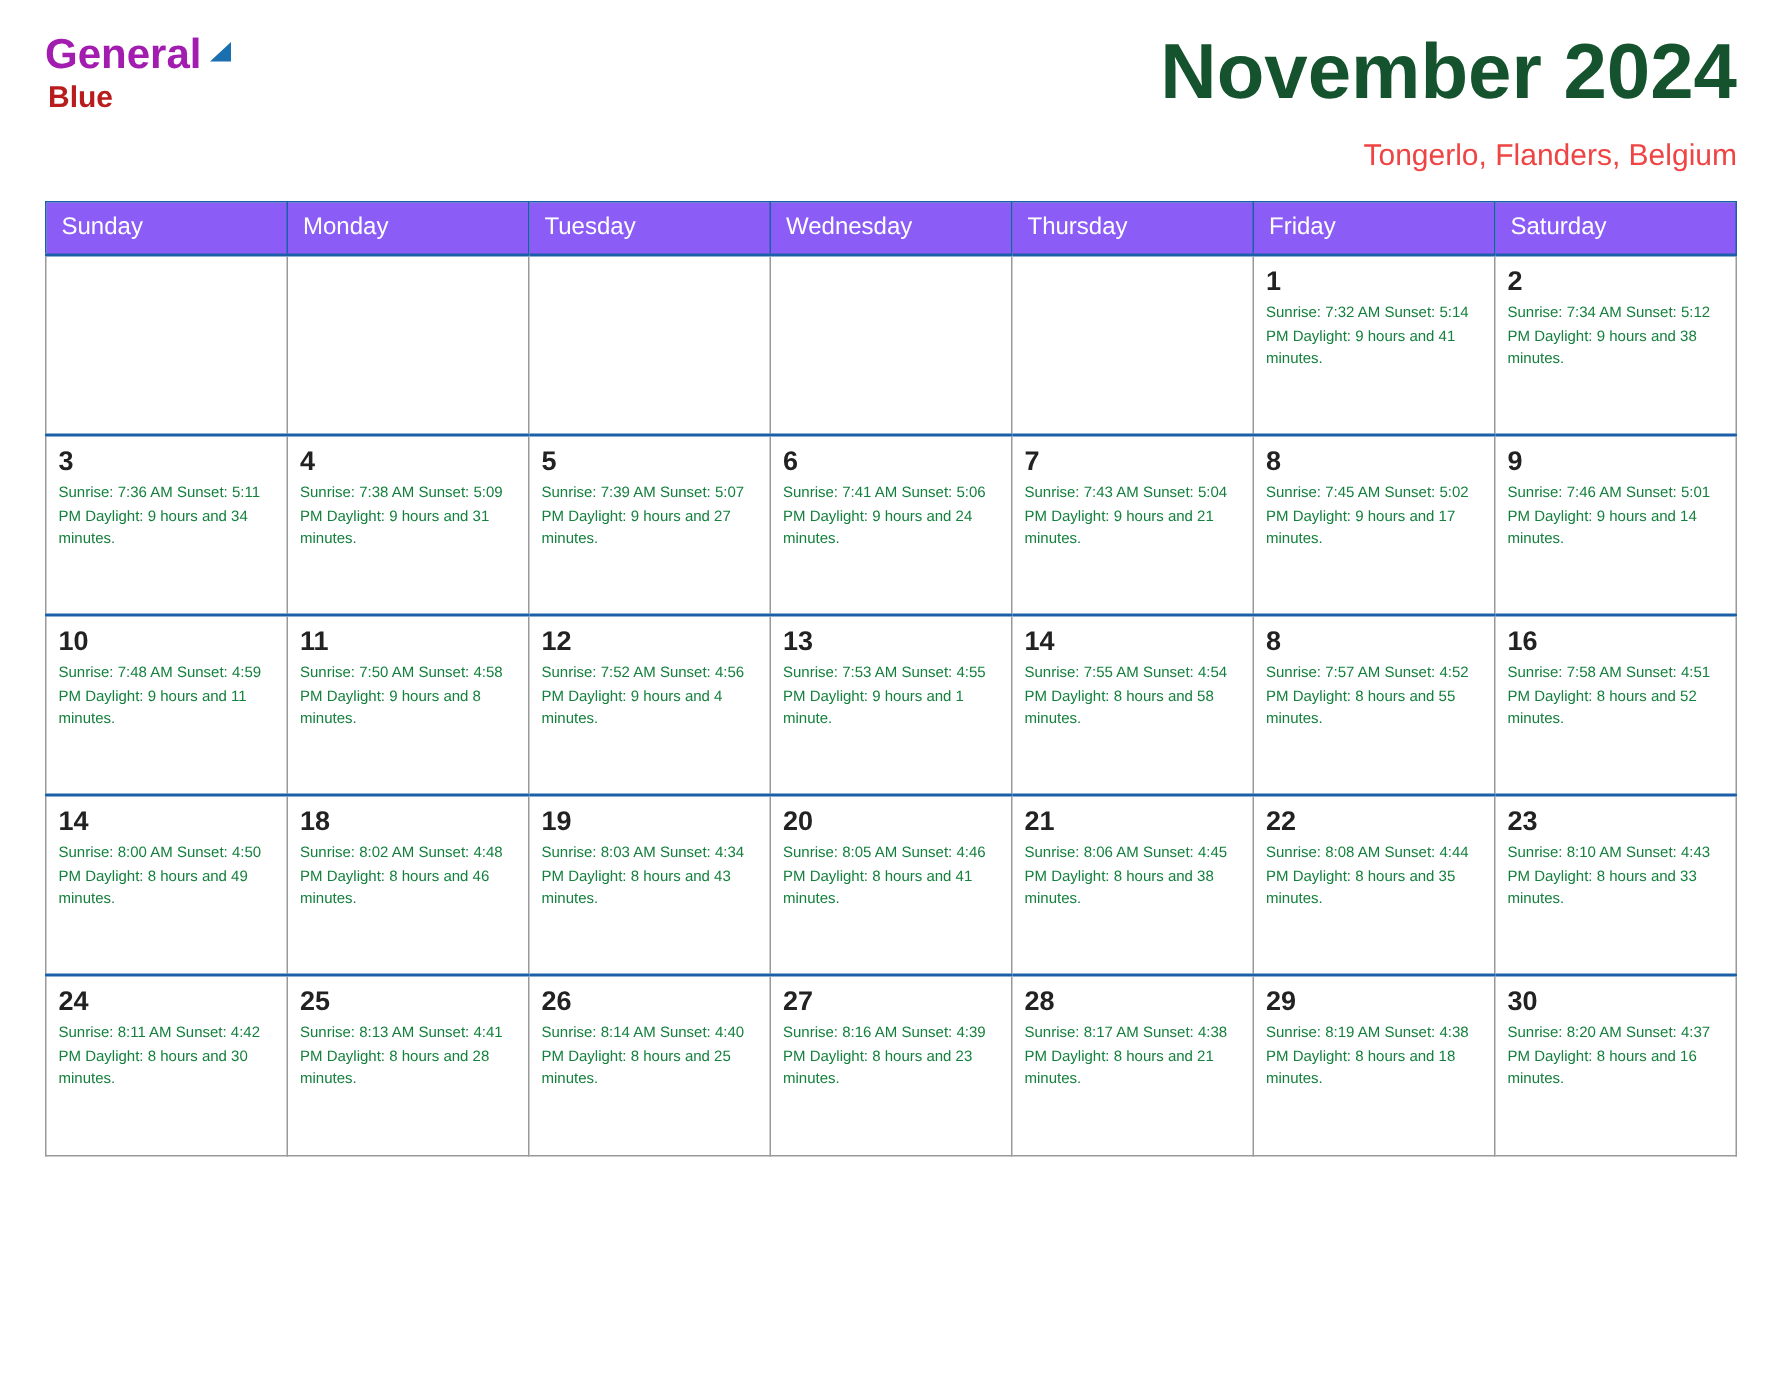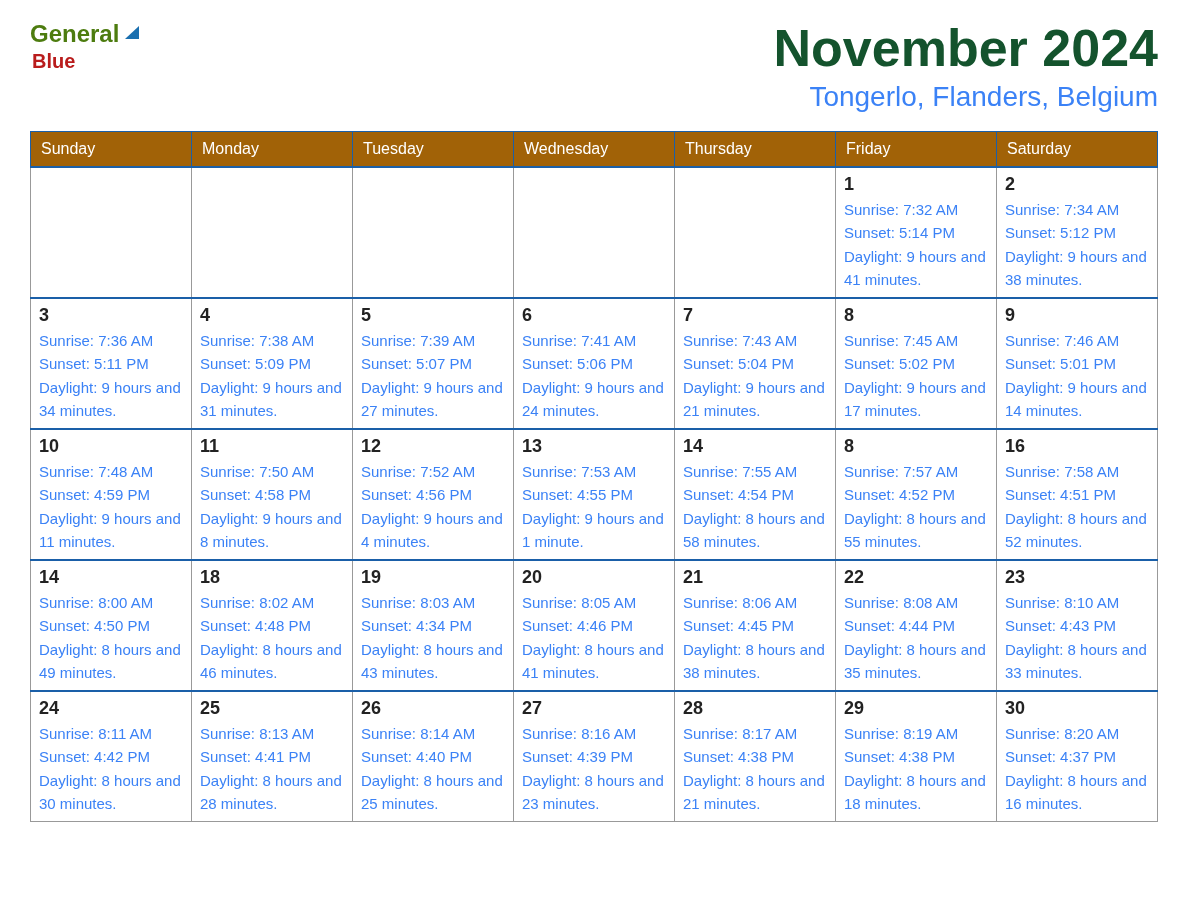--- a/index.html
+++ b/index.html
@@ -88,9 +88,9 @@
       align-items: center;
     }
     .logo-general {
-      font-size: 24px;
+      font-size: 28px;
       font-weight: bold;
-      color: #4d7c0f;
+      color: #a21caf;
     }
   </style>
 </head>

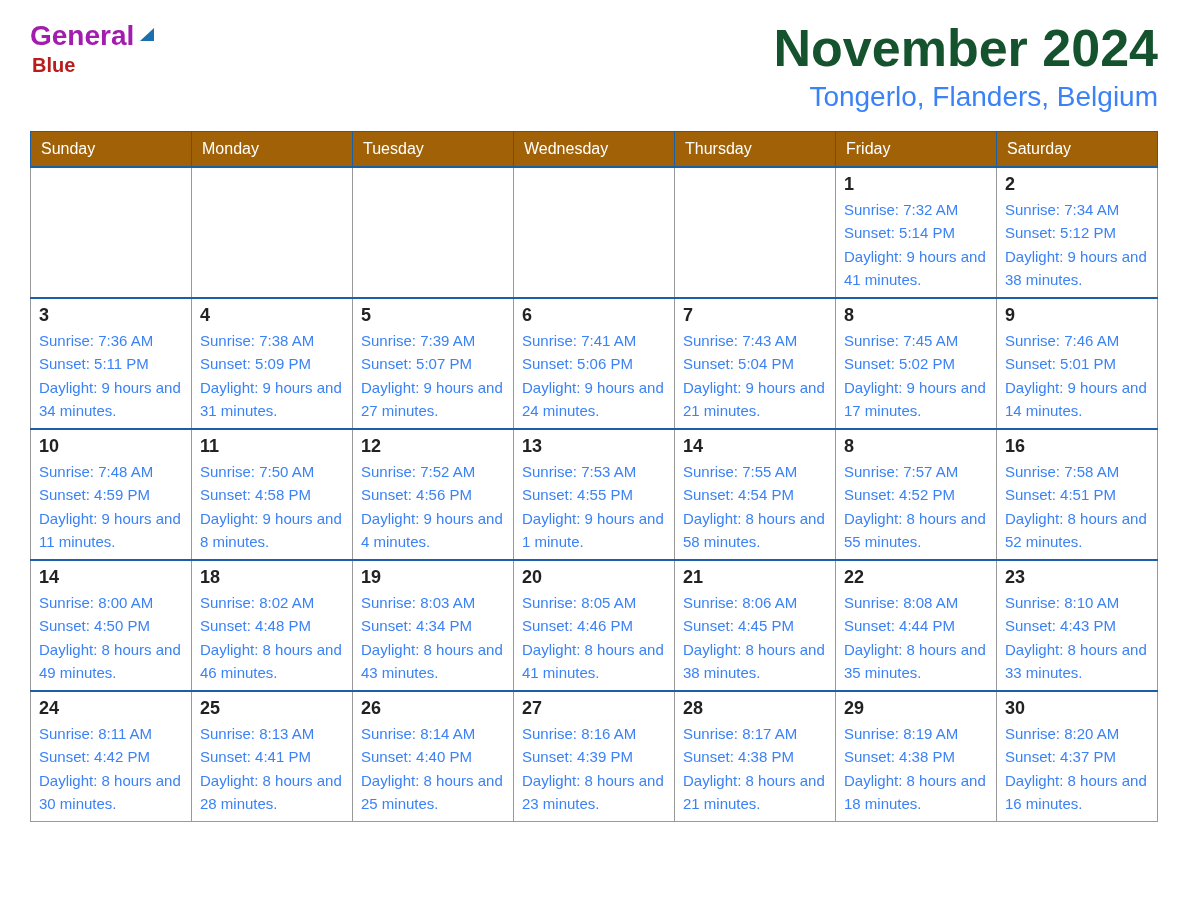--- a/index.html
+++ b/index.html
@@ -39,9 +39,9 @@
       line-height: 1.1;
     }
     .location-title {
-      font-size: 28px;
-      color: #3b82f6;
-      margin-top: 4px;
+      font-size: 20px;
+      color: #ef4444;
+      margin-top: 16px;
     }
     .calendar {
       width: 100%;

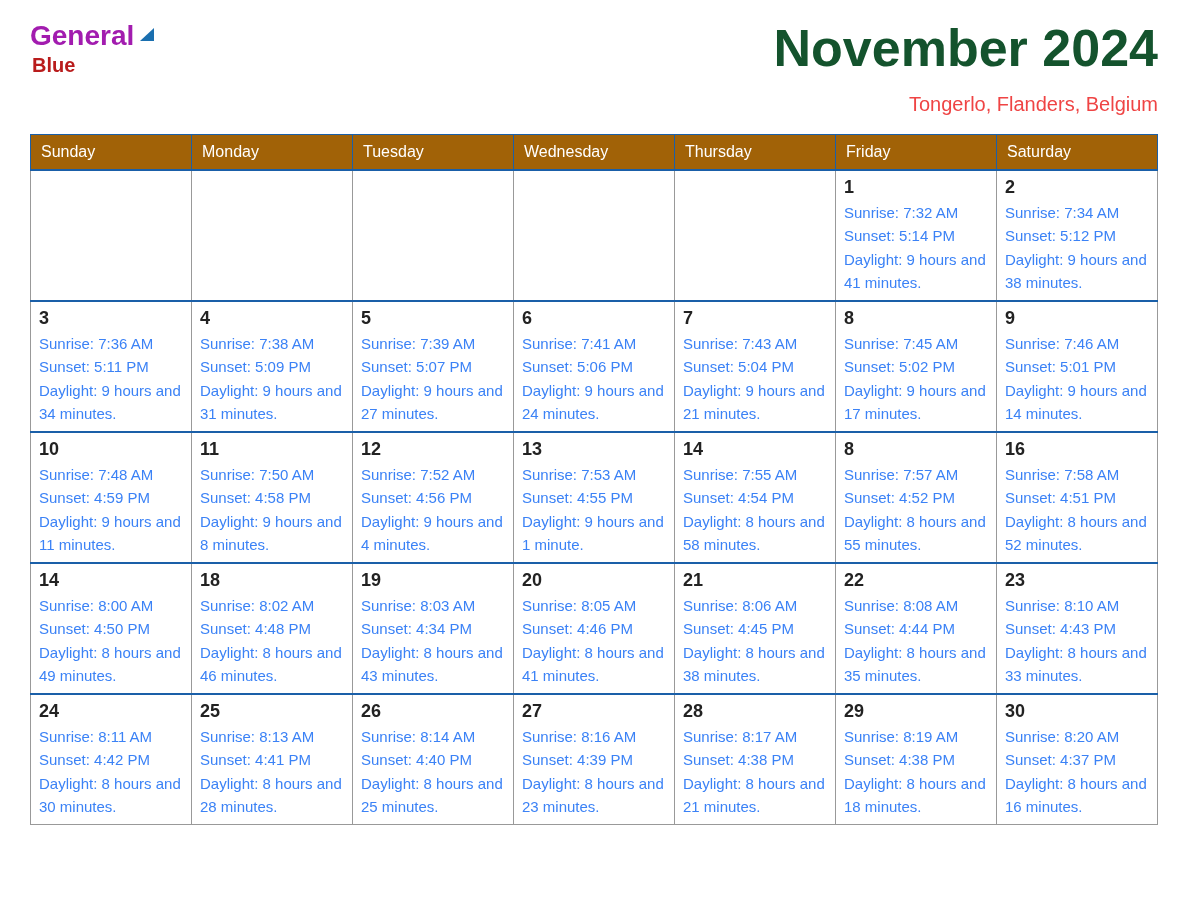--- a/index.html
+++ b/index.html
@@ -49,7 +49,7 @@
       border: 1px solid #999;
     }
     .calendar th {
-      background: #a16207;
+      background: #8b5cf6;
       color: #fff;
       font-size: 16px;
       font-weight: normal;

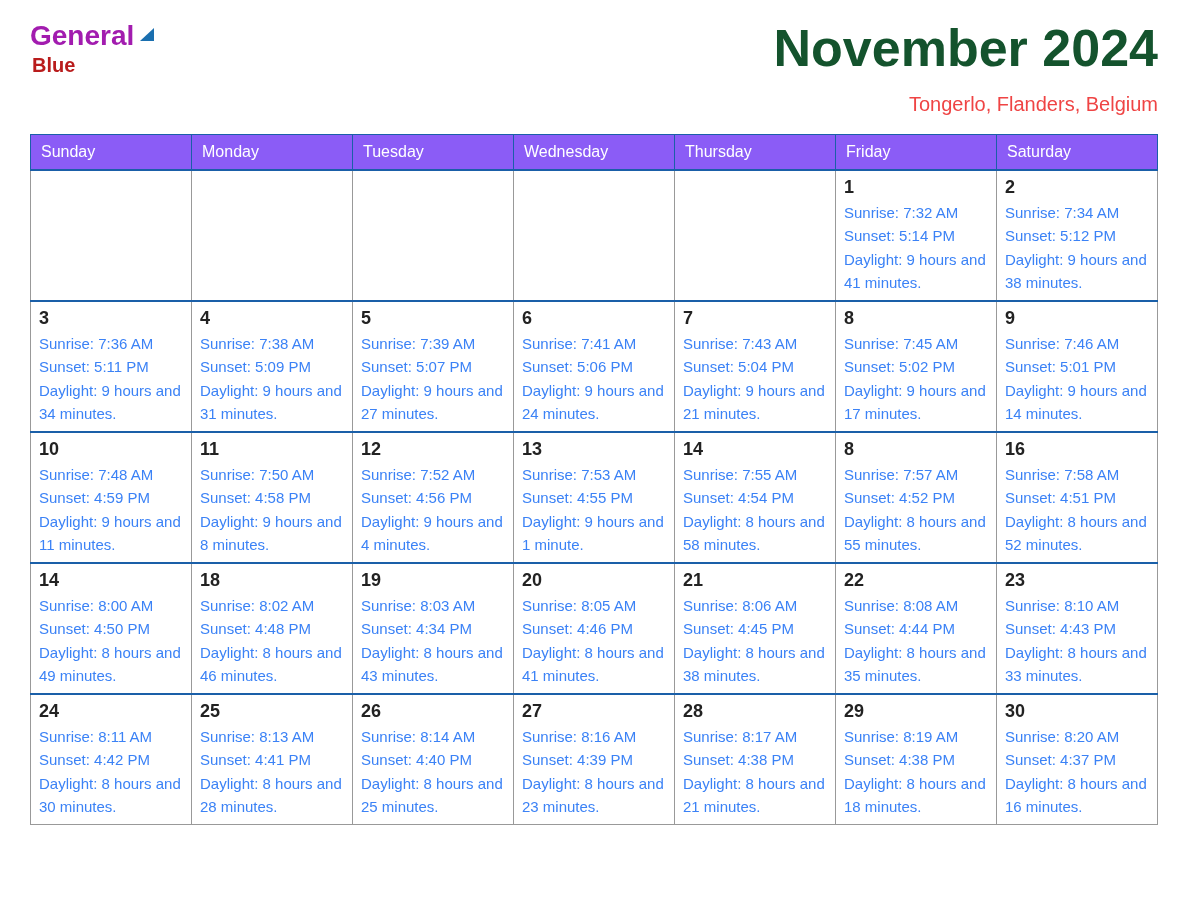--- a/index.html
+++ b/index.html
@@ -76,8 +76,8 @@
       margin-bottom: 3px;
     }
     .day-info {
-      font-size: 15px;
-      color: #3b82f6;
+      font-size: 10px;
+      color: #15803d;
       line-height: 1.55;
     }
     .empty-cell {

